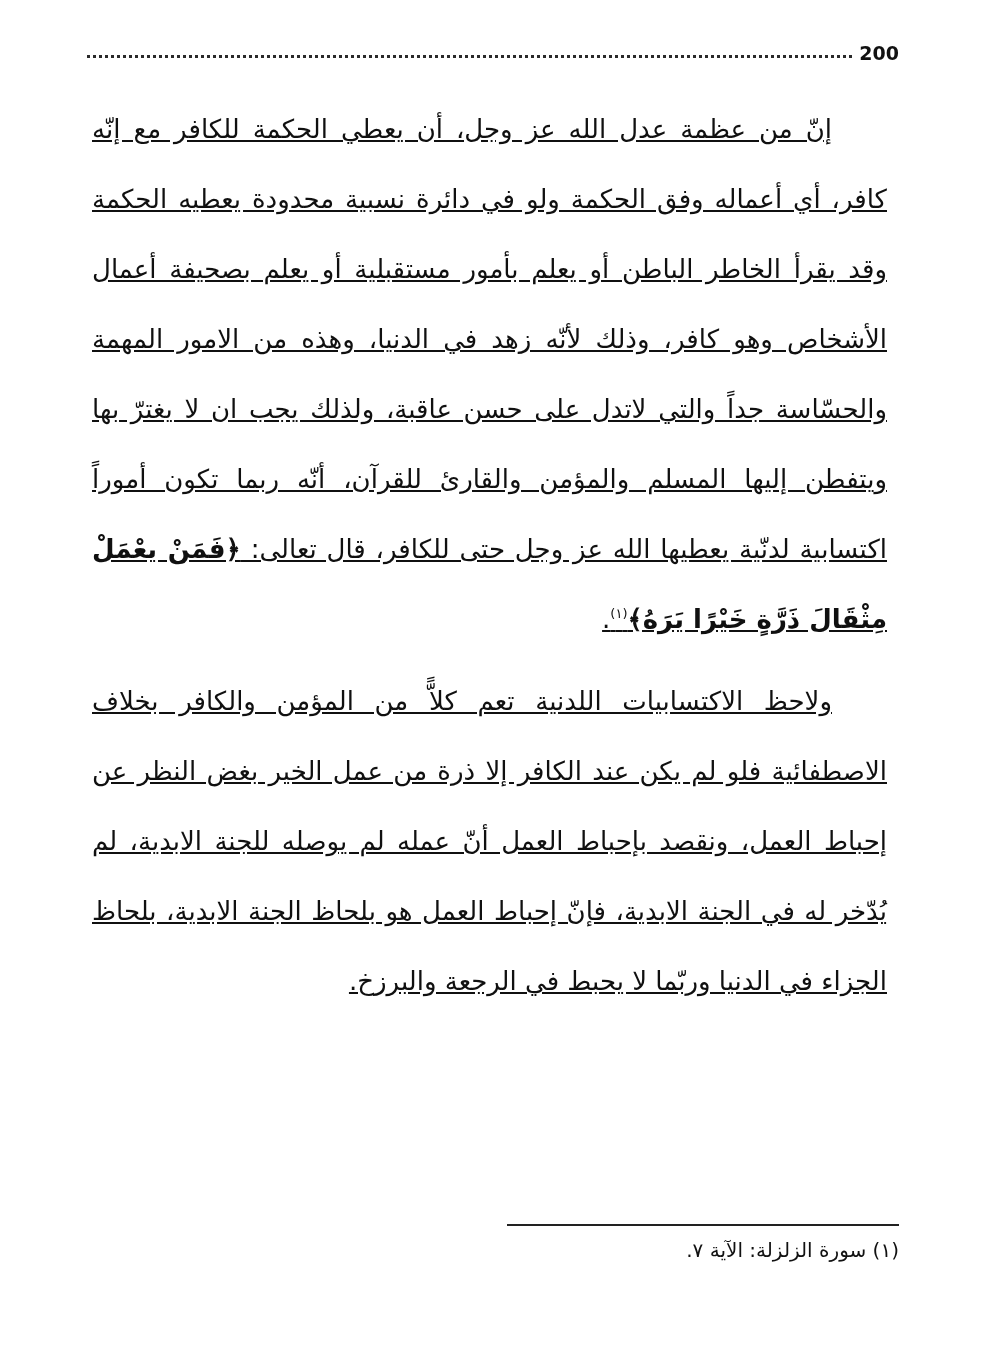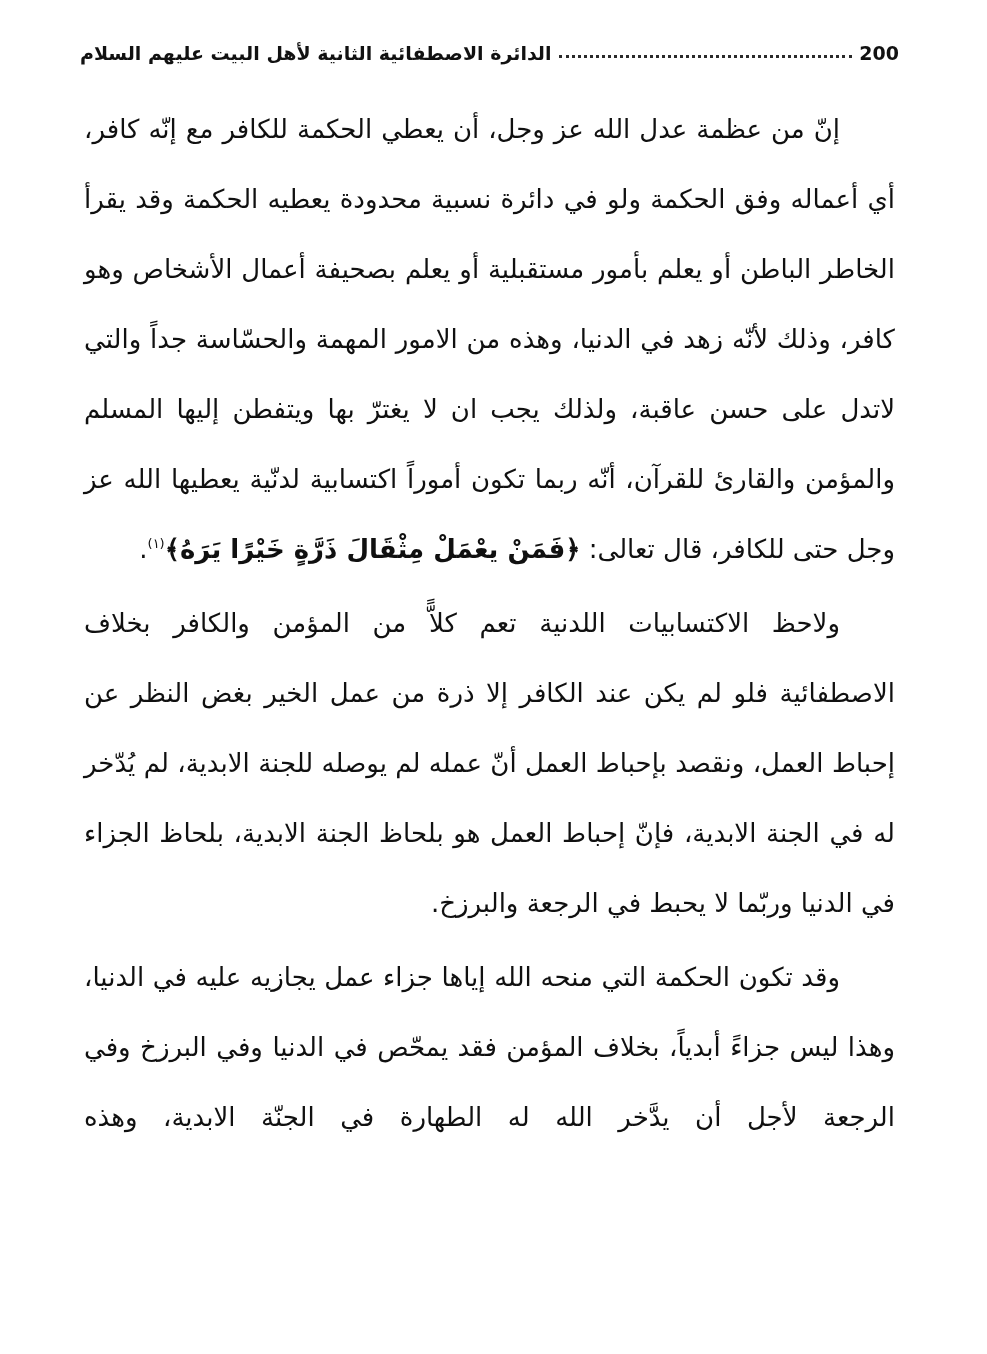--- a/index.html
+++ b/index.html
@@ -74,7 +74,6 @@
   <div class="header">
     <span>200</span>
     <span class="leader"></span>
-    <span>الدائرة الاصطفائية الثانية لأهل البيت عليهم السلام</span>
   </div>
 
   <div class="body-text">

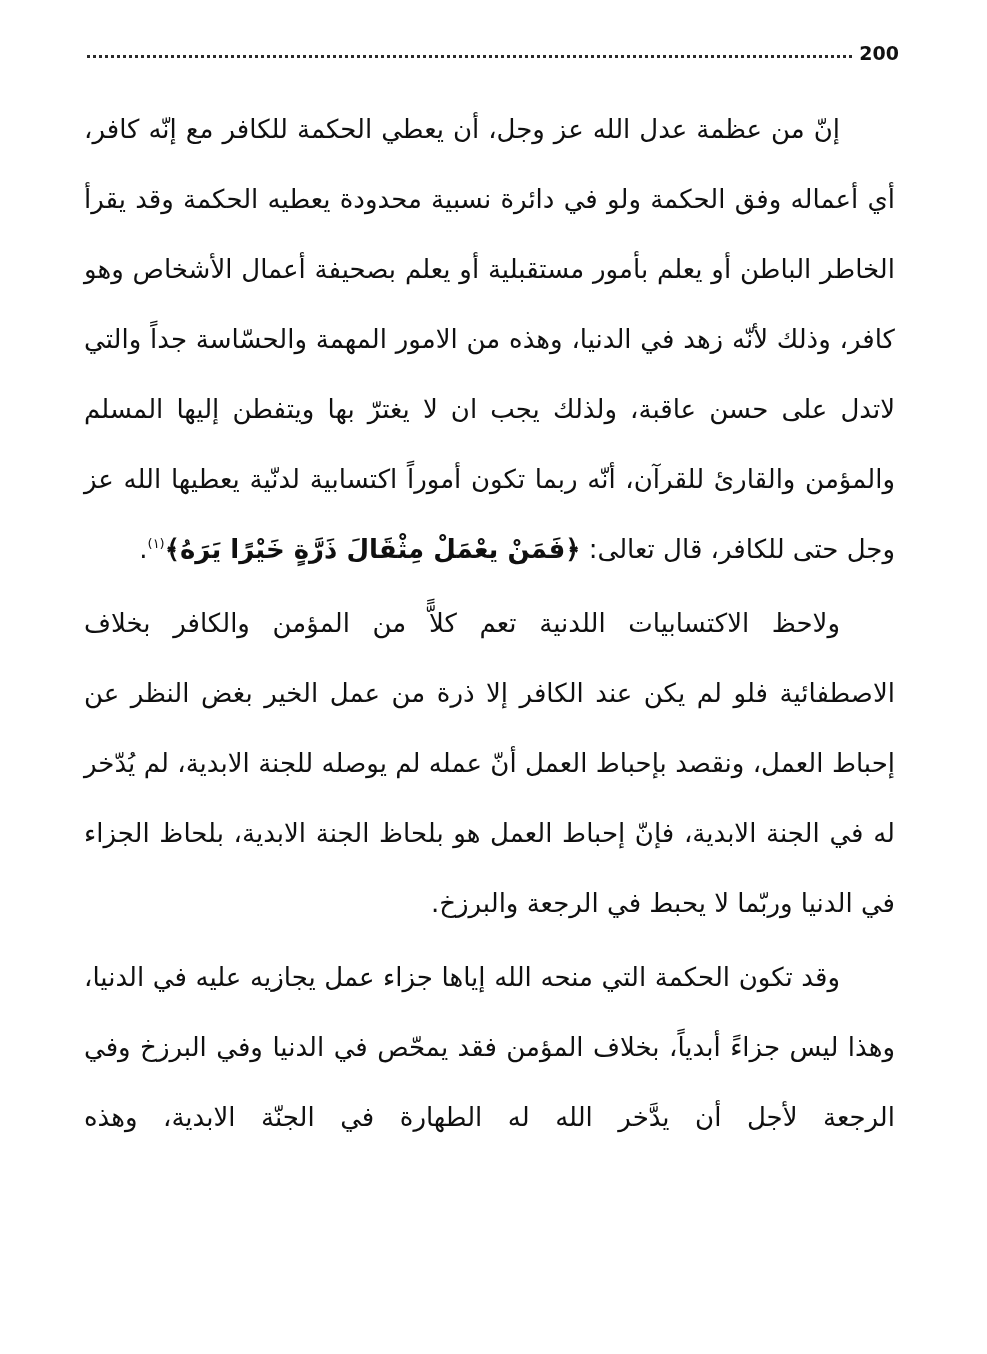--- a/index.html
+++ b/index.html
@@ -35,8 +35,9 @@
     color:#101010;
   }
   .body-text p {
-    margin:4px;
+    margin:12px;
     text-indent:55px;
+    text-decoration:underline;
   }
   .body-text p.last-para { text-align-last:justify; }
 

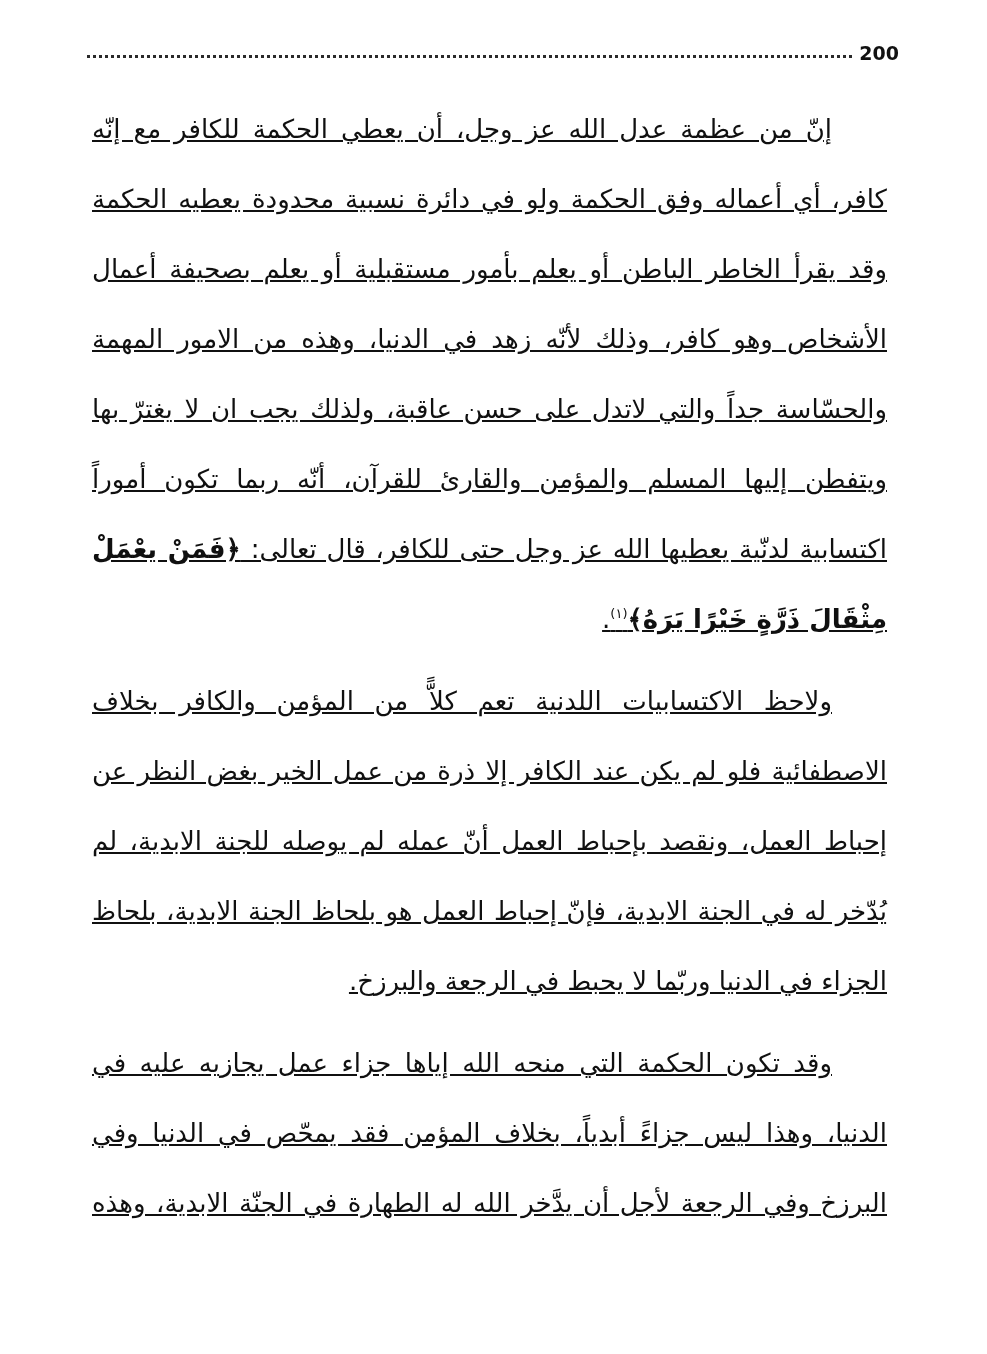--- a/index.html
+++ b/index.html
@@ -80,7 +80,6 @@
   <div class="body-text">
     <p><span>إنّ من عظمة عدل الله عز وجل، أن يعطي الحكمة للكافر مع إنّه كافر، أي أعماله وفق الحكمة ولو في دائرة نسبية محدودة يعطيه الحكمة وقد يقرأ الخاطر الباطن أو يعلم بأمور مستقبلية أو يعلم بصحيفة أعمال الأشخاص وهو كافر، وذلك لأنّه زهد في الدنيا، وهذه من الامور المهمة والحسّاسة جداً والتي لاتدل على حسن عاقبة، ولذلك يجب ان لا يغترّ بها ويتفطن إليها المسلم والمؤمن والقارئ للقرآن، أنّه ربما تكون أموراً اكتسابية لدنّية يعطيها الله عز وجل حتى للكافر، قال تعالى: </span><span class="quran">﴿فَمَنْ يعْمَلْ مِثْقَالَ ذَرَّةٍ خَيْرًا يَرَهُ﴾</span><sup class="fn">(١)</sup><span>.</span></p>
     <p>ولاحظ الاكتسابيات اللدنية تعم كلاًّ من المؤمن والكافر بخلاف الاصطفائية فلو لم يكن عند الكافر إلا ذرة من عمل الخير بغض النظر عن إحباط العمل، ونقصد بإحباط العمل أنّ عمله لم يوصله للجنة الابدية، لم يُدّخر له في الجنة الابدية، فإنّ إحباط العمل هو بلحاظ الجنة الابدية، بلحاظ الجزاء في الدنيا وربّما لا يحبط في الرجعة والبرزخ.</p>
-    <p class="last-para">وقد تكون الحكمة التي منحه الله إياها جزاء عمل يجازيه عليه في الدنيا، وهذا ليس جزاءً أبدياً، بخلاف المؤمن فقد يمحّص في الدنيا وفي البرزخ وفي الرجعة لأجل أن يدَّخر الله له الطهارة في الجنّة الابدية، وهذه</p>
   </div>
 
 

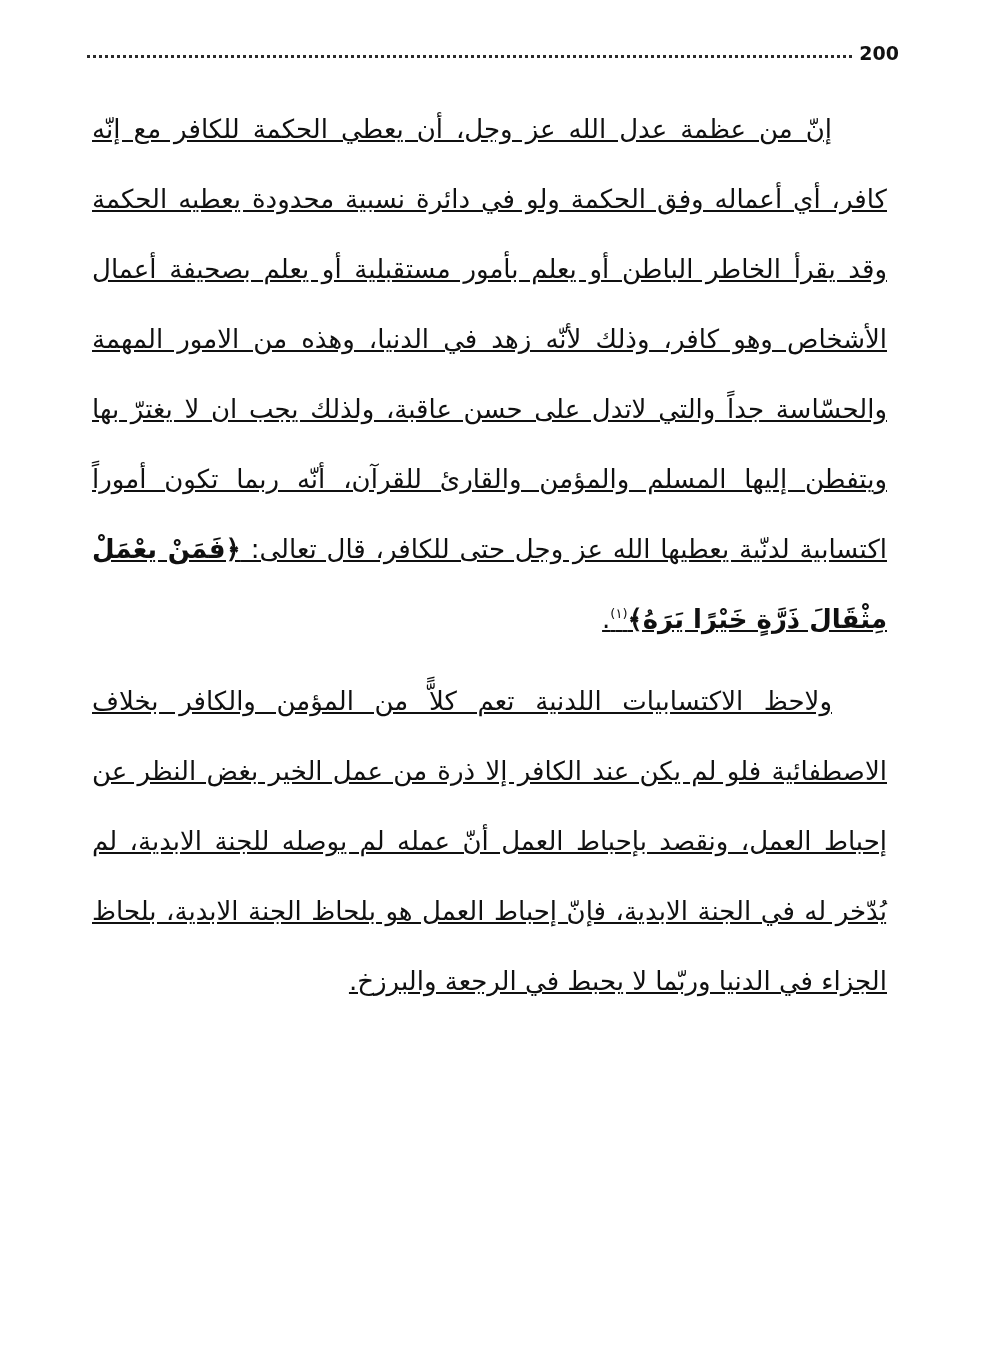--- a/index.html
+++ b/index.html
@@ -82,6 +82,10 @@
     <p>ولاحظ الاكتسابيات اللدنية تعم كلاًّ من المؤمن والكافر بخلاف الاصطفائية فلو لم يكن عند الكافر إلا ذرة من عمل الخير بغض النظر عن إحباط العمل، ونقصد بإحباط العمل أنّ عمله لم يوصله للجنة الابدية، لم يُدّخر له في الجنة الابدية، فإنّ إحباط العمل هو بلحاظ الجنة الابدية، بلحاظ الجزاء في الدنيا وربّما لا يحبط في الرجعة والبرزخ.</p>
   </div>
 
+  <div class="footnote-area">
+    <div class="fn-rule"></div>
+    <div class="footnote">(١) سورة الزلزلة: الآية ٧.</div>
+  </div>
 
 </div>
 

